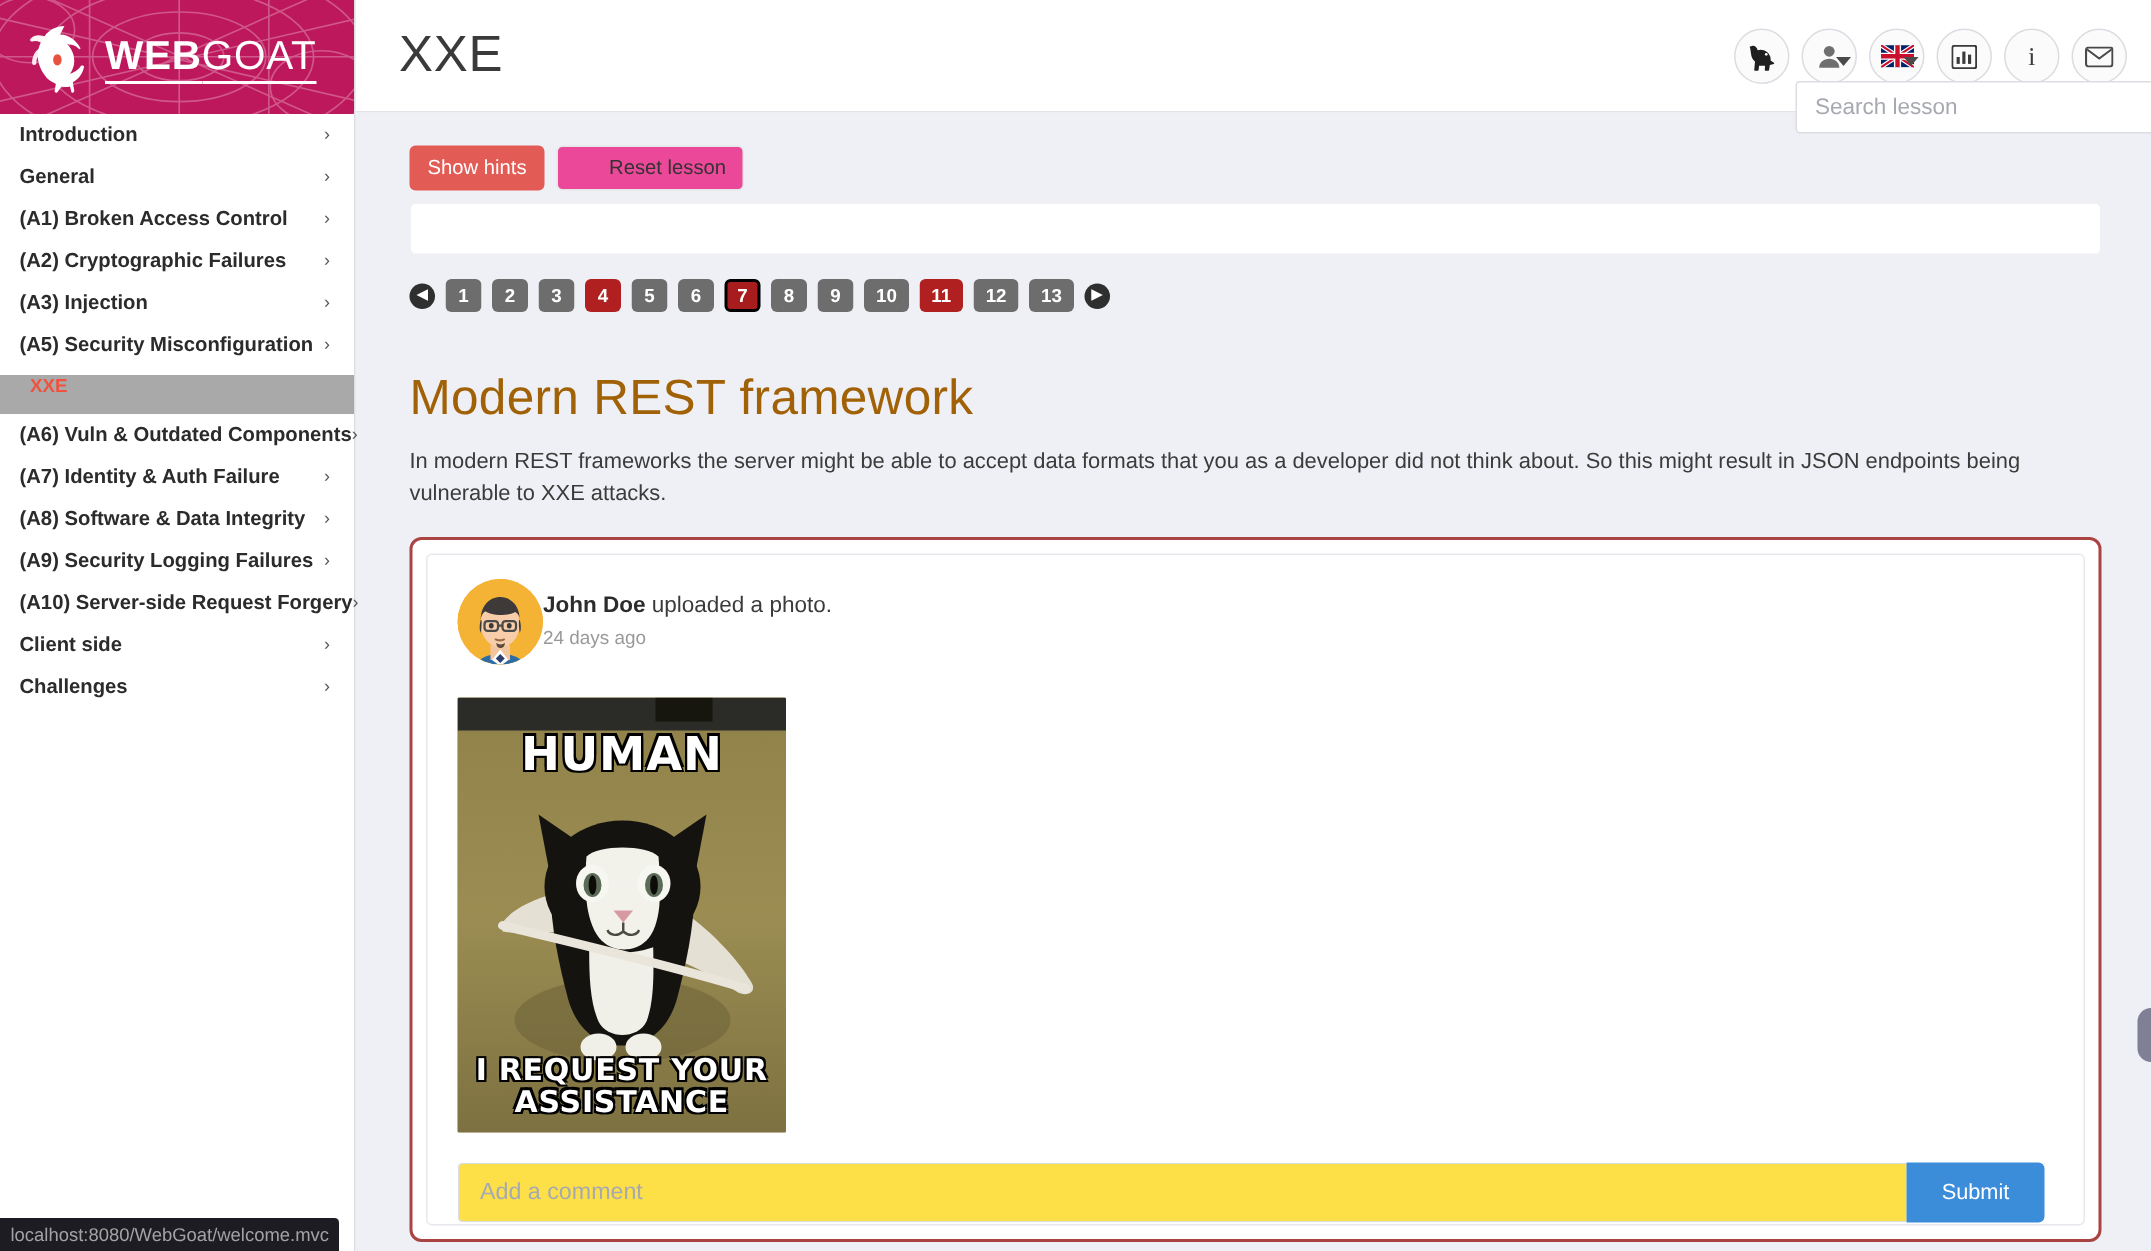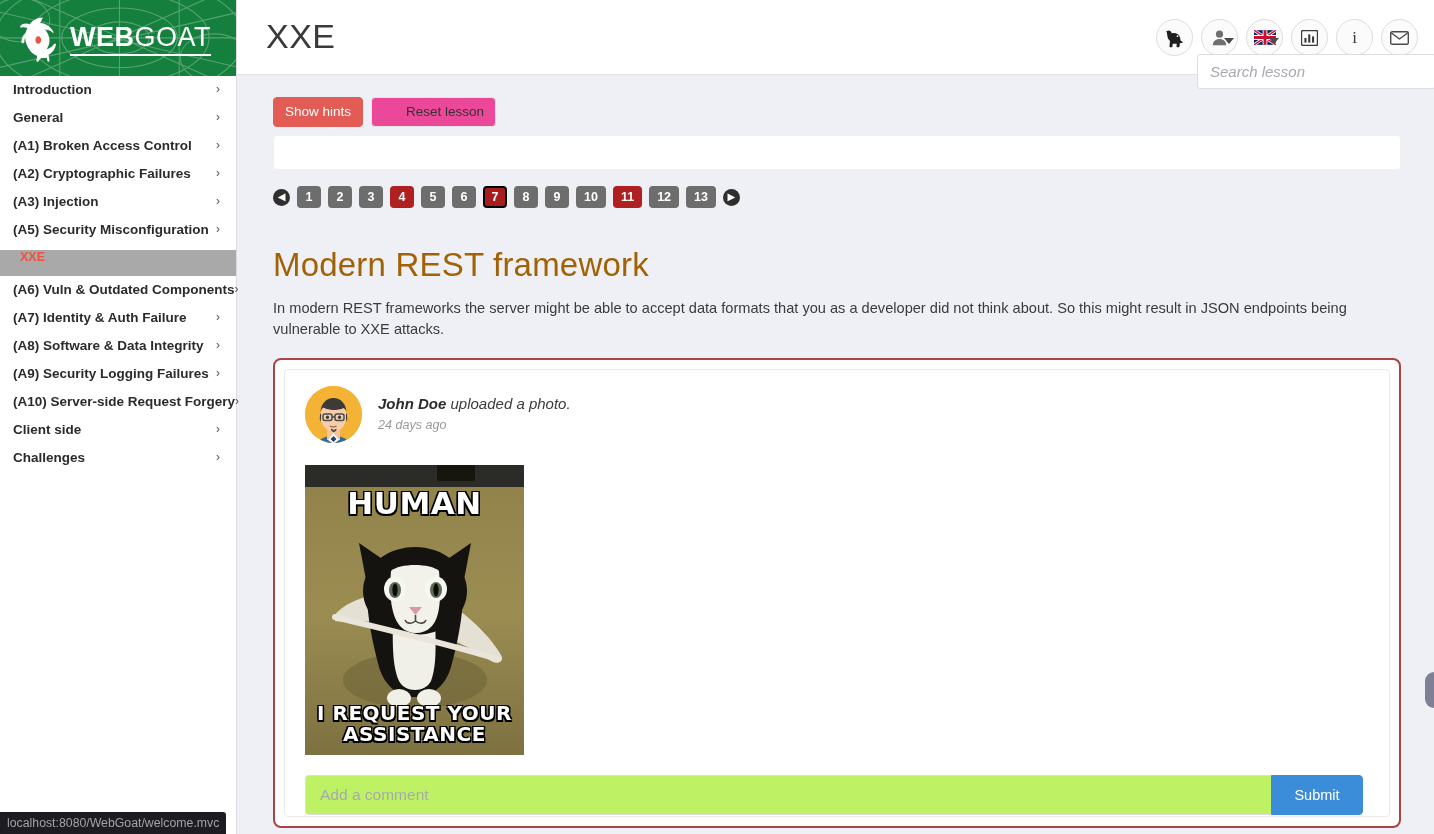--- a/index.html
+++ b/index.html
@@ -22,7 +22,7 @@
   #brand {
     position: relative;
     height: 76px;
-    background: #15803d;
+    background: #be185d;
     overflow: hidden;
   }
   #brand .web {

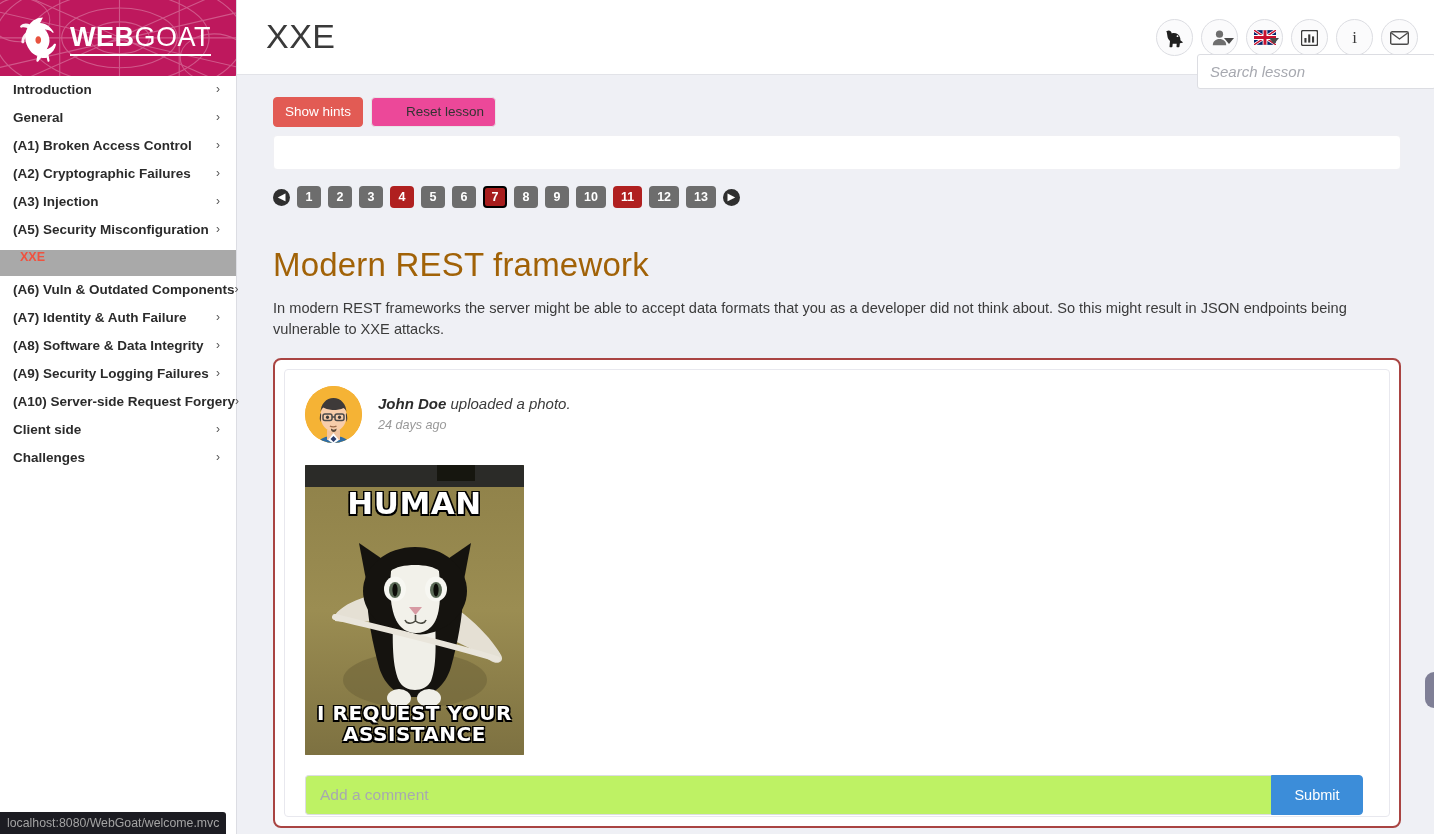--- a/index.html
+++ b/index.html
@@ -125,7 +125,6 @@
     font-family: "Liberation Sans", sans-serif;
     color: #c2410c;
     background: transparent;
-    font-style: italic;
   }
   #search-input::placeholder { color: #a7a9b0; }
 

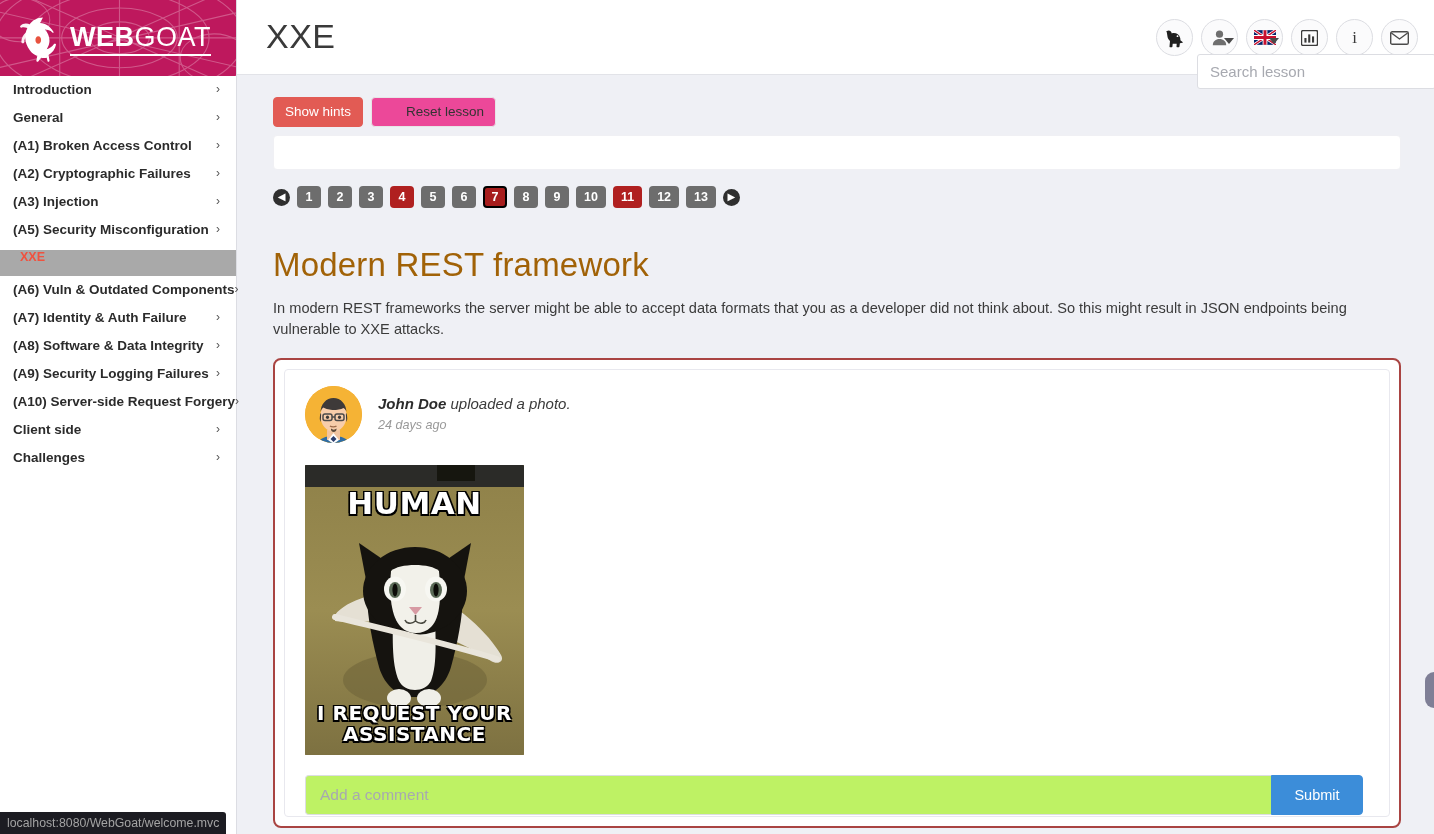--- a/index.html
+++ b/index.html
@@ -216,7 +216,7 @@
     padding: 16px 20px;
     overflow: hidden;
   }
-  .post-head { display: flex; gap: 16px; align-items: flex-start; font-style: italic; }
+  .post-head { display: flex; align-items: flex-start; }
   .avatar {
     width: 57px; height: 57px;
     border-radius: 50%;

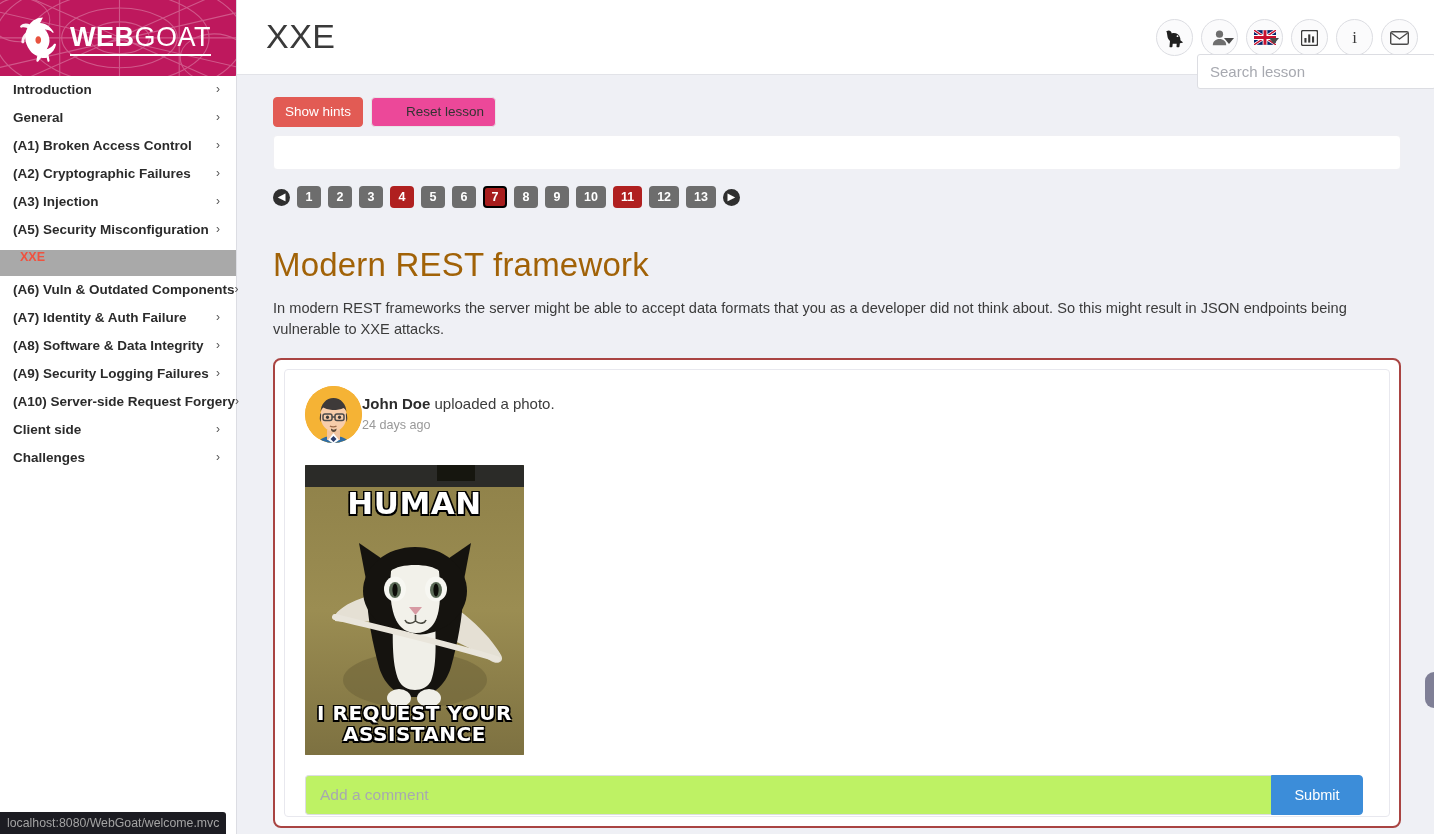--- a/index.html
+++ b/index.html
@@ -267,7 +267,7 @@
     font-family: "Liberation Sans", sans-serif;
     color: #444;
     outline: none;
-    background: #bef264;
+    background: #fde047;
   }
   #comment-input::placeholder { color: #a7a9b0; }
   #submit-btn {

